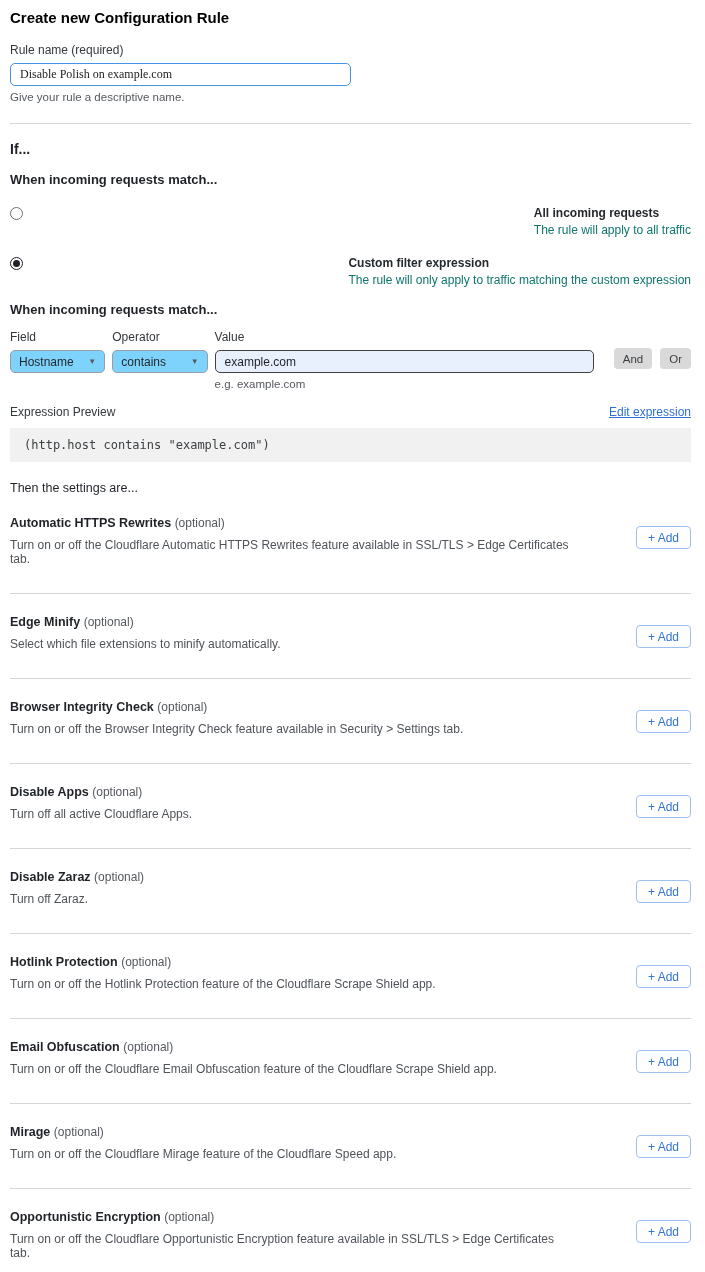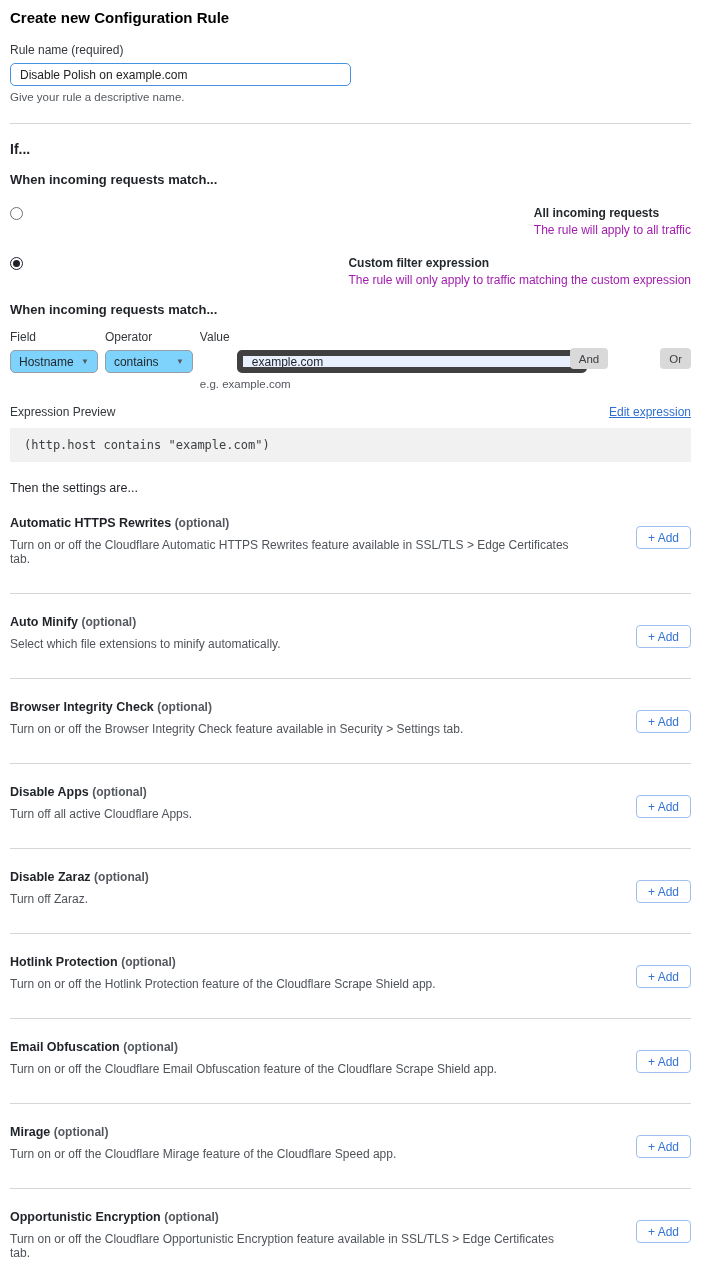--- a/index.html
+++ b/index.html
@@ -20,7 +20,7 @@
     width: 341px; height: 23px;
     border: 1px solid #4693e0; border-radius: 5px;
     padding: 0 9px; font-size: 12px; color: #222;
-    font-family: Liberation Sans, sans-serif;
+    font-family: Liberation Serif, serif;
     outline: none; background: #fff;
   }
   .helper { font-size: 11.5px; color: #54585e; margin-top: 5px; }

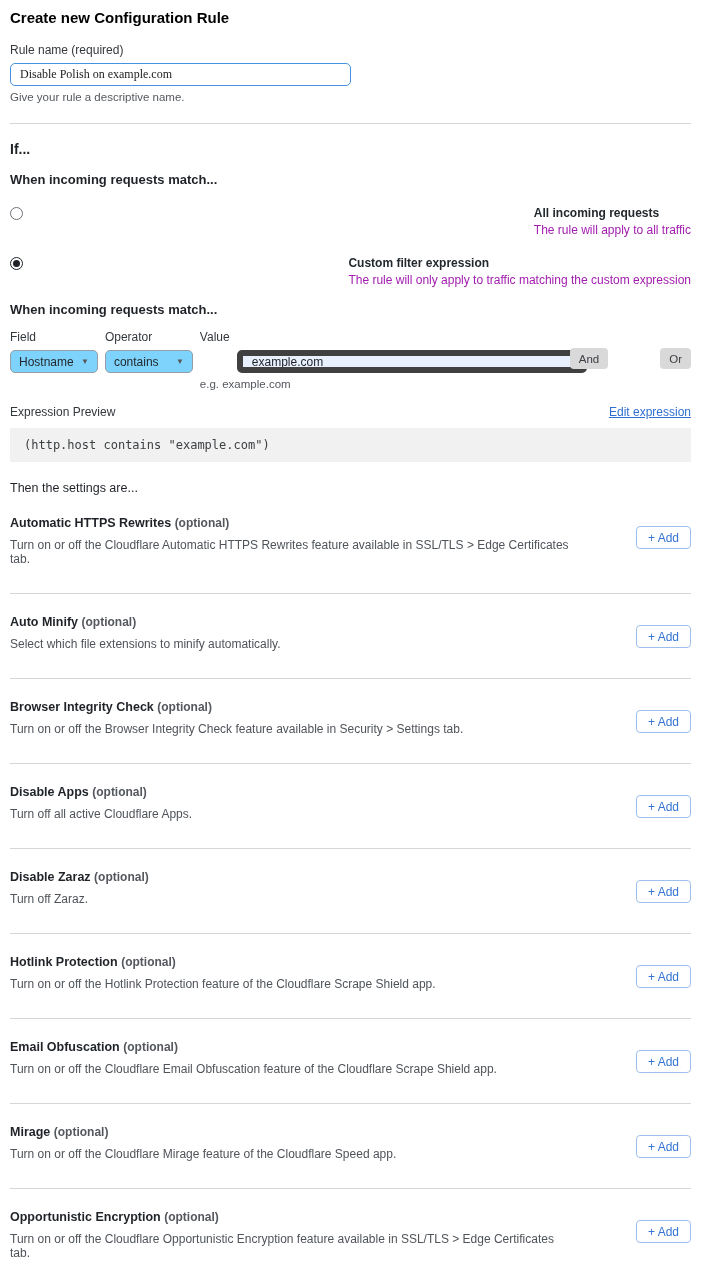--- a/index.html
+++ b/index.html
@@ -42,7 +42,7 @@
   .radio-circle.selected .radio-dot { background: #1f2328; }
   .radio-texts { margin-left: 9px; }
   .radio-label { font-size: 12px; font-weight: bold; color: #24292e; }
-  .radio-desc { font-size: 12px; color: #a21caf; margin-top: 3px; }
+  .radio-desc { font-size: 12px; color: #0f766e; margin-top: 3px; }
 
   .builder { display: flex; align-items: flex-start; margin-top: 13px; }
   .builder-col { margin-right: 7px; }

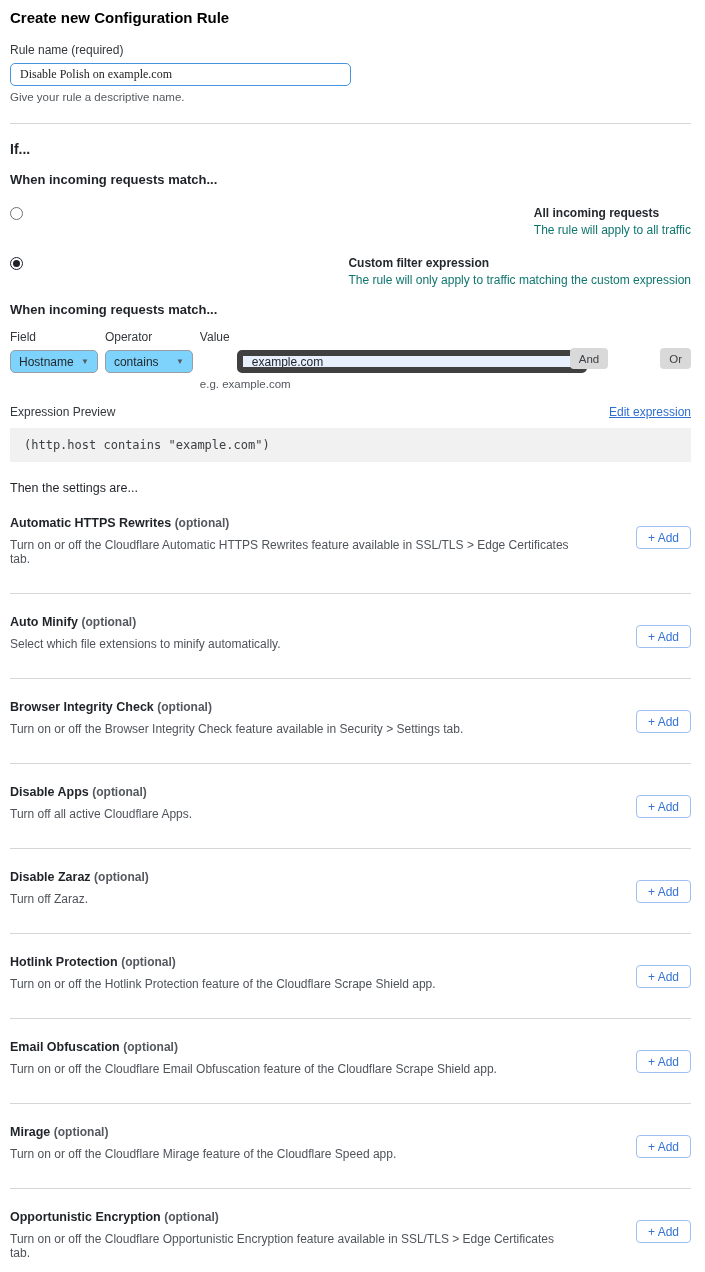--- a/index.html
+++ b/index.html
@@ -59,10 +59,9 @@
   .value-input {
     width: 100%; height: 23px;
     background: #e8f0fe;
-    border: 6px solid #404040; border-radius: 5px;
+    border: 1px solid #404040; border-radius: 5px;
     padding: 0 9px; font-size: 12px; color: #1f2328;
     font-family: "Liberation Sans", sans-serif;
-    margin-left: 37px;
   }
   .chip-group { display: flex; padding-top: 18px; margin-left: 13px; gap: 44px; }
   .chip-btn {

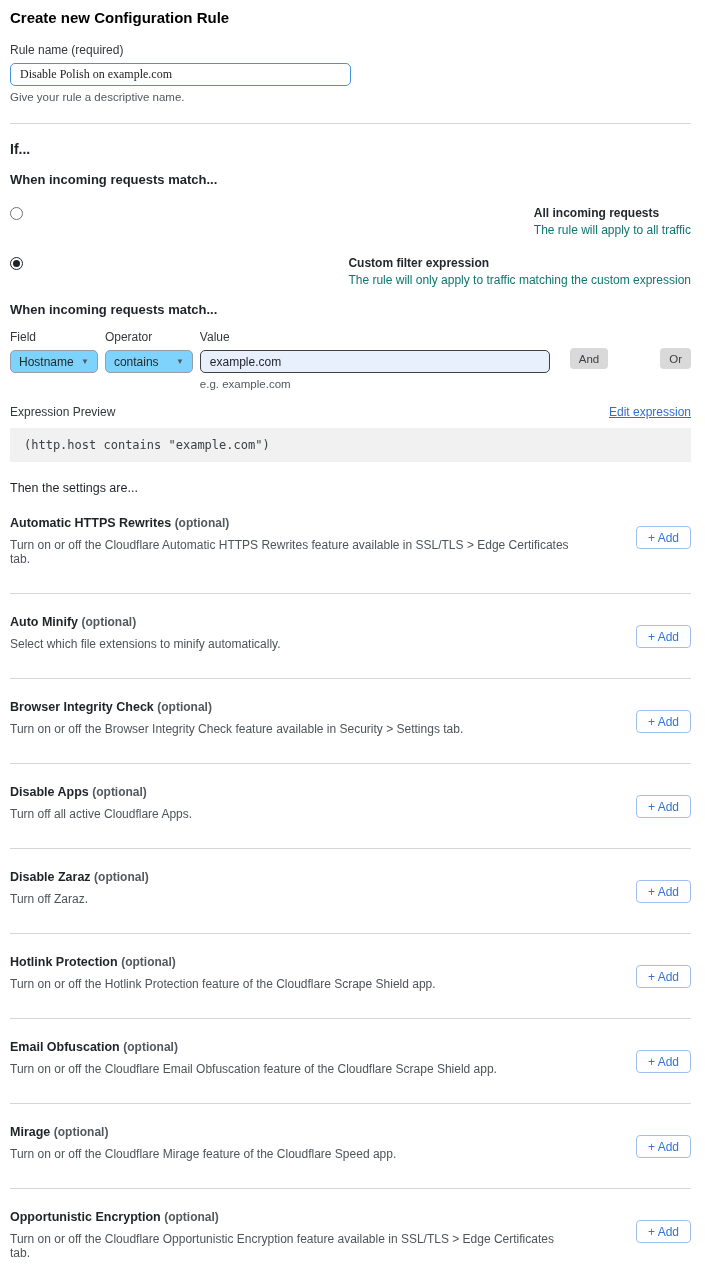--- a/index.html
+++ b/index.html
@@ -63,7 +63,7 @@
     padding: 0 9px; font-size: 12px; color: #1f2328;
     font-family: "Liberation Sans", sans-serif;
   }
-  .chip-group { display: flex; padding-top: 18px; margin-left: 13px; gap: 44px; }
+  .chip-group { display: flex; padding-top: 18px; margin-left: 13px; }
   .chip-btn {
     background: #d9d9d9; color: #3c4045;
     border: none; border-radius: 4px;

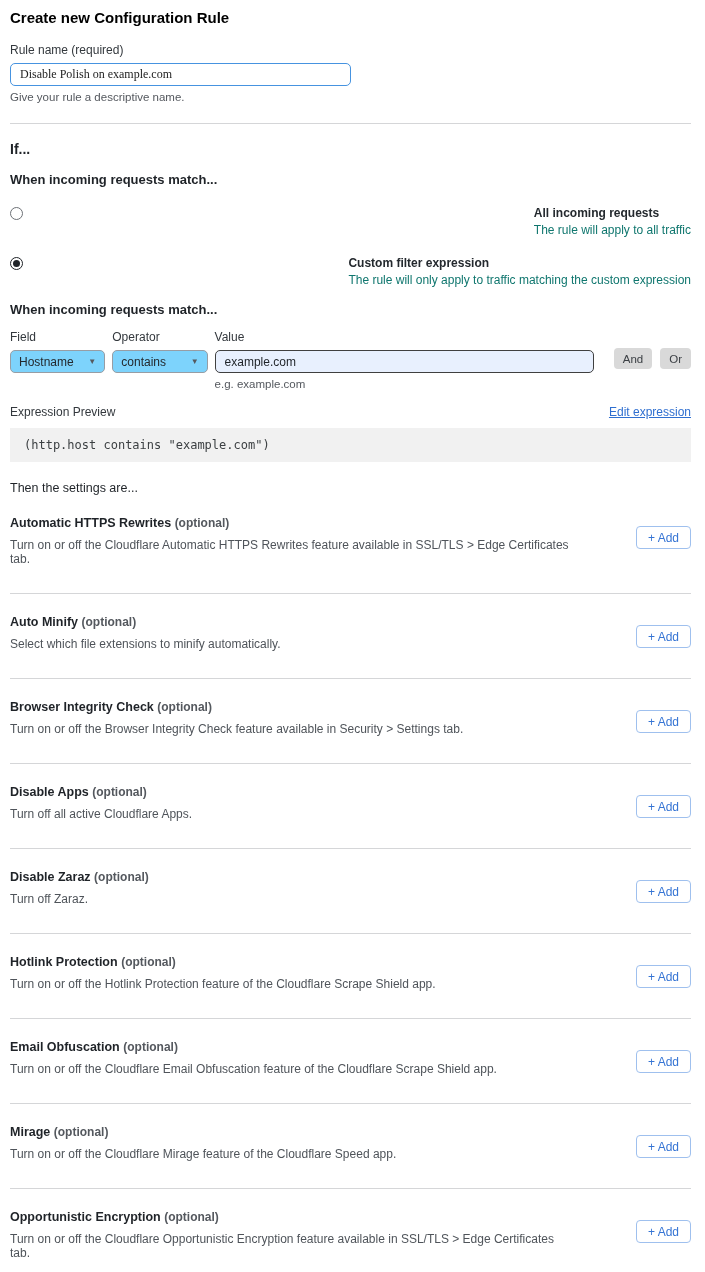--- a/index.html
+++ b/index.html
@@ -94,7 +94,7 @@
   .setting-row { margin-top: 21px; }
   .setting-main { display: flex; justify-content: space-between; align-items: flex-start; }
   .setting-title { font-size: 12.5px; font-weight: bold; color: #1f2328; }
-  .optional { font-weight: bold; color: #54585e; font-size: 12px; }
+  .optional { font-weight: normal; color: #54585e; font-size: 12px; }
   .setting-desc { font-size: 12px; color: #4f545a; margin-top: 8px; max-width: 560px; }
   .add-btn {
     background: #fff; color: #3574d4;

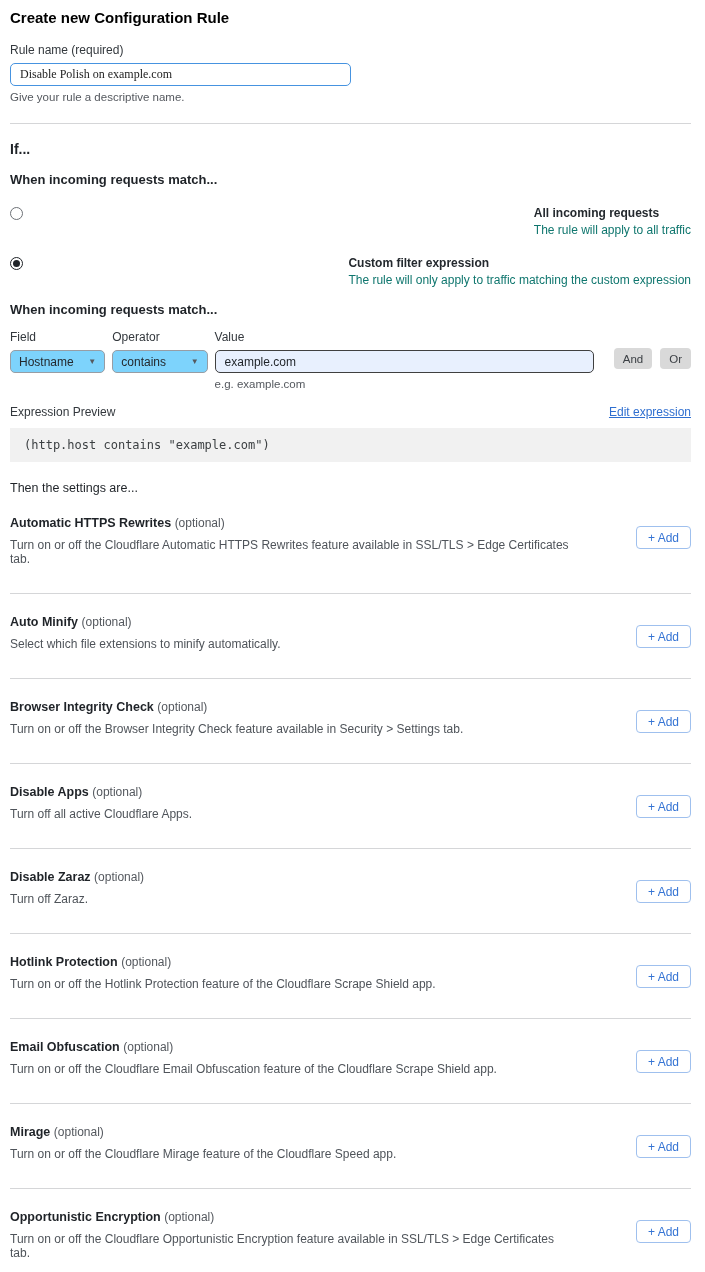--- a/index.html
+++ b/index.html
@@ -198,7 +198,7 @@
       <div class="setting-main">
         <div>
           <div class="setting-title">
-            <span>Auto Minify</span>
+            <span>Edge Minify</span>
             <span class="optional">(optional)</span>
           </div>
           <div class="setting-desc">Select which file extensions to minify automatically.</div>

